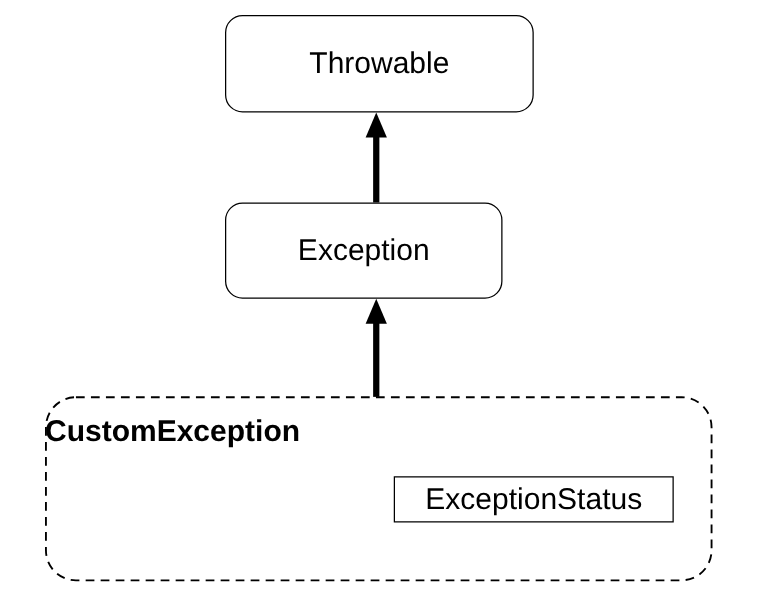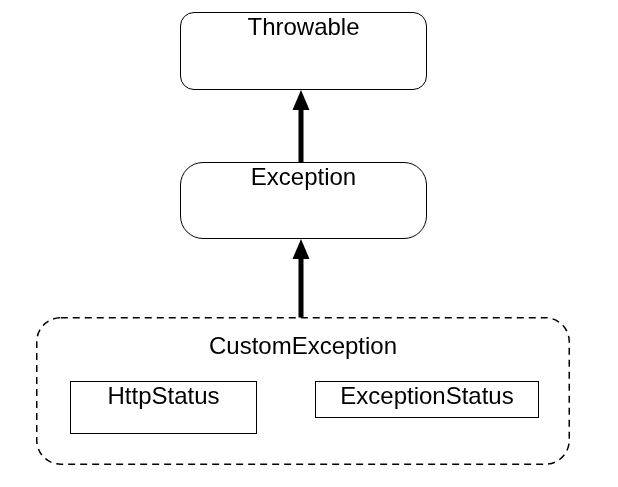--- a/index.html
+++ b/index.html
@@ -30,7 +30,7 @@
   .node {
     position: absolute;
     display: flex;
-    align-items: flex-start;
+    align-items: center;
     justify-content: center;
     background: var(--bg);
     border: 1.5px solid var(--stroke);

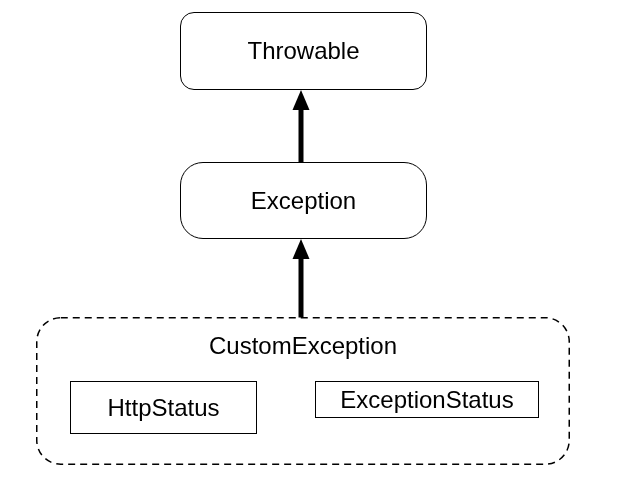--- a/index.html
+++ b/index.html
@@ -51,9 +51,8 @@
   #node-exception {
     left: 180px;
     top: 162px;
-    width: 247px;
+    width: 222px;
     height: 77px;
-    border-radius: 23px;
   }
   .group {
     position: absolute;

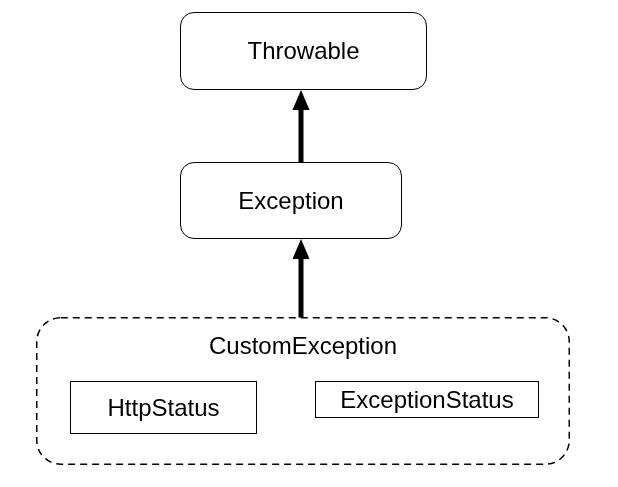--- a/index.html
+++ b/index.html
@@ -65,10 +65,9 @@
   }
   .group-title {
     margin-top: 13px;
-    text-align: center;
     font-size: 24px;
     line-height: 32px;
-    font-weight: 400;
+    font-weight: 700;
   }
   #node-http-status {
     left: 34px;

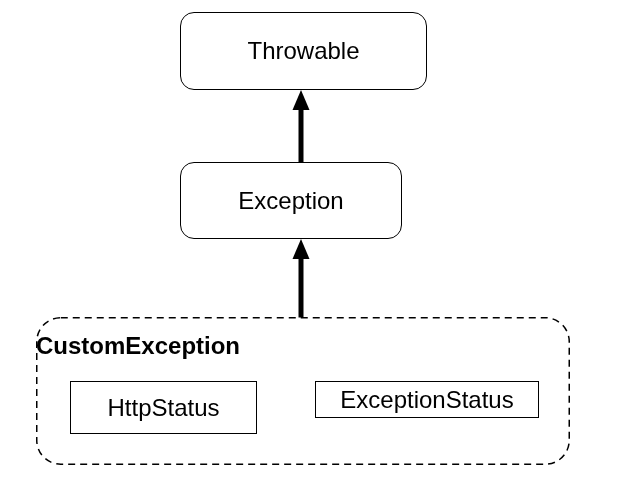--- a/index.html
+++ b/index.html
@@ -114,9 +114,6 @@
   <div class="group">
     <div class="group-title">CustomException</div>
 
-    <div class="node" id="node-http-status">
-      <span>HttpStatus</span>
-    </div>
 
     <div class="node" id="node-exception-status">
       <span>ExceptionStatus</span>

